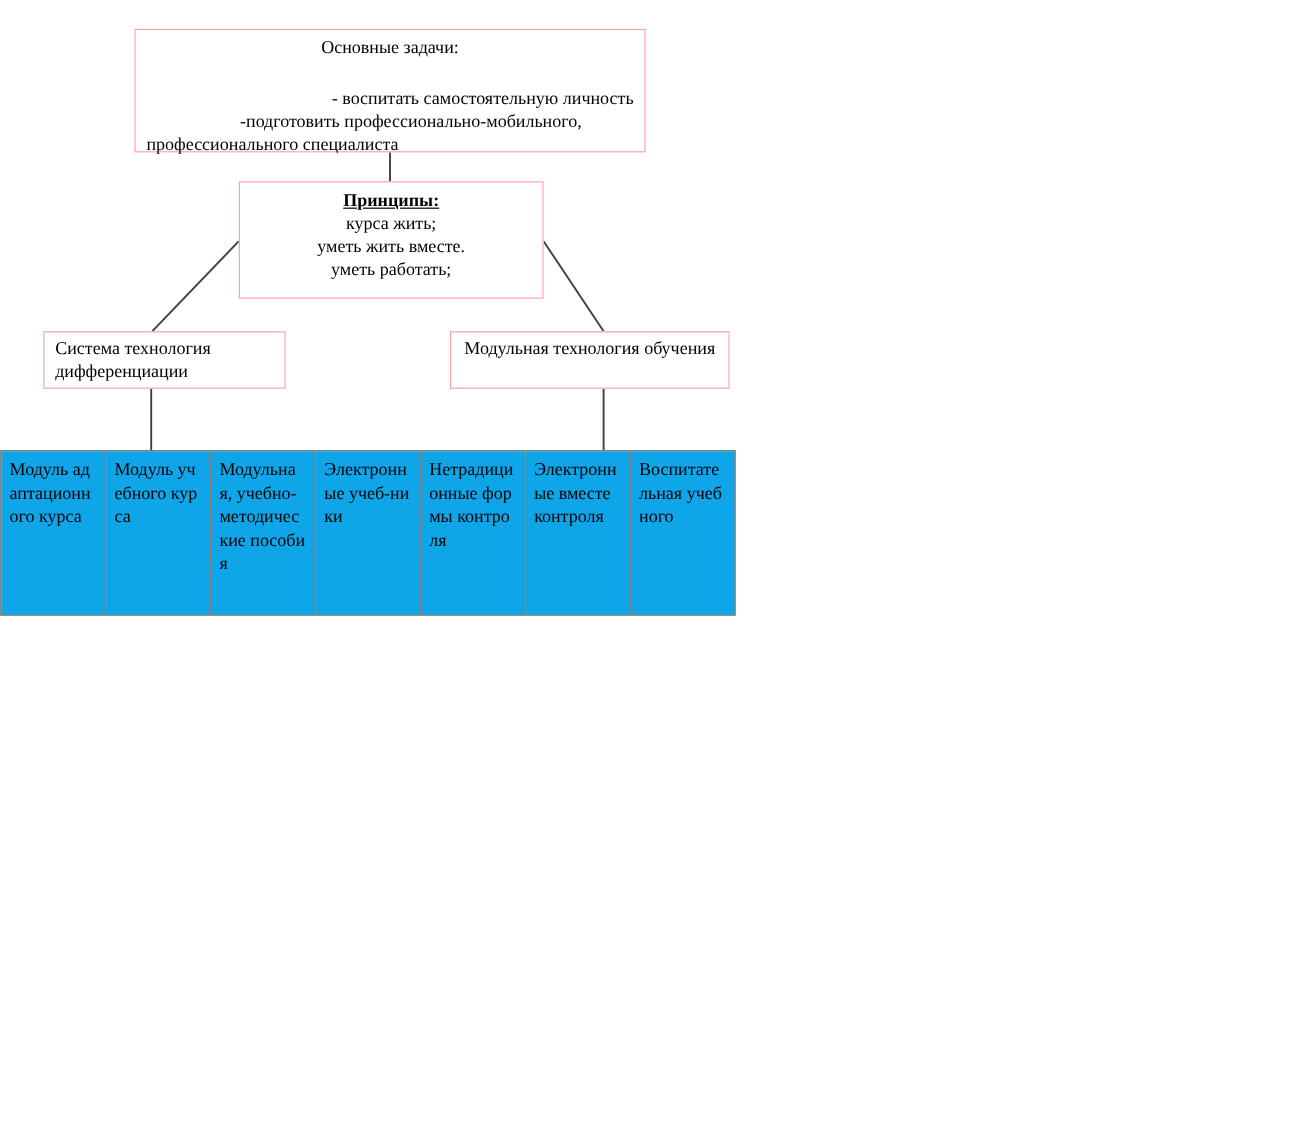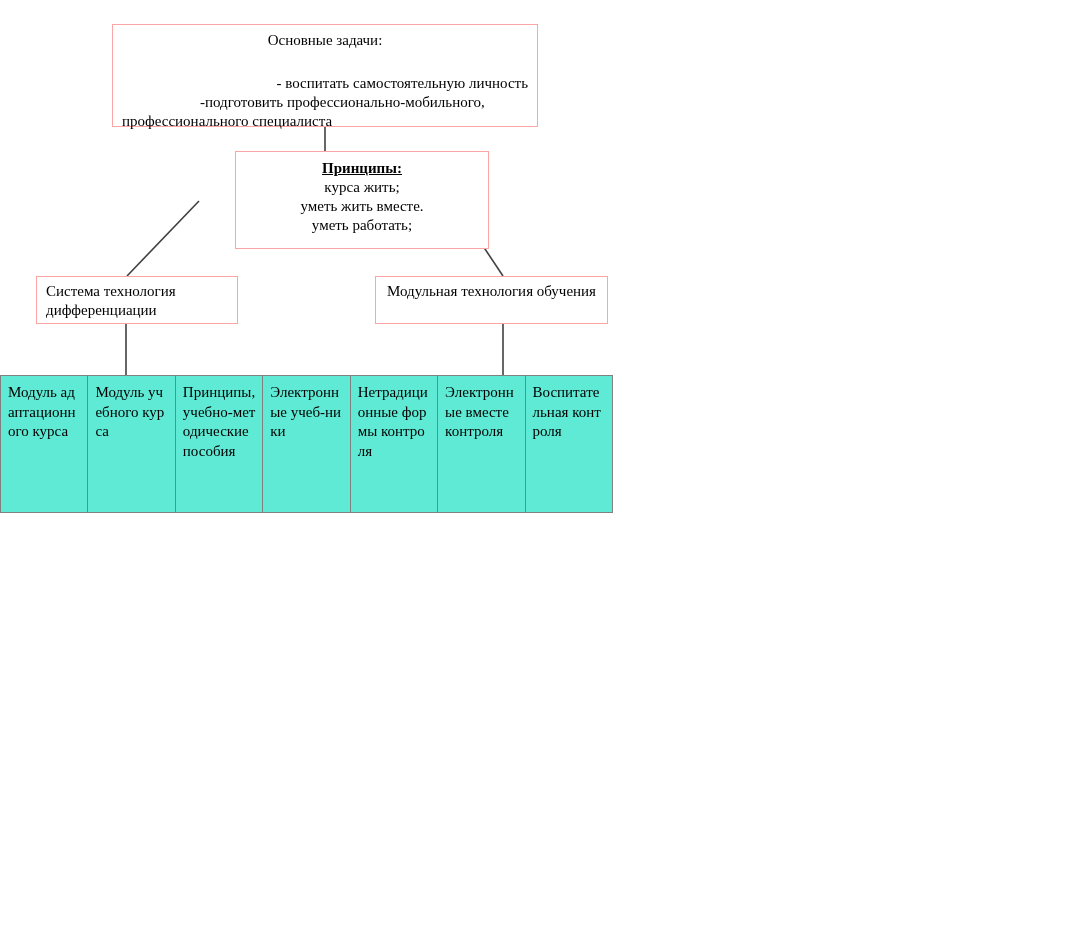--- a/index.html
+++ b/index.html
@@ -70,7 +70,6 @@
     width: 254px;
     height: 98px;
     text-align: center;
-    margin-left: 36px;
   }
   #box-principles .box-inner {
     padding-top: 7px;

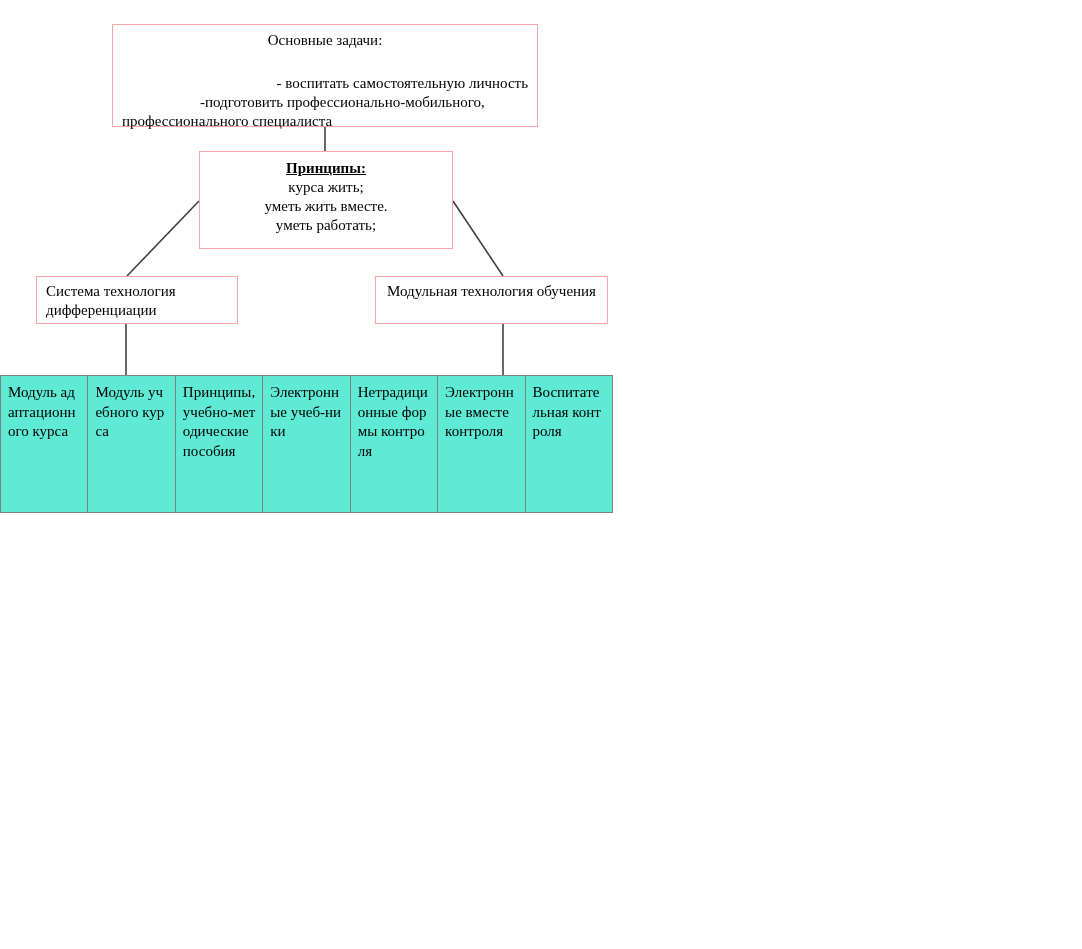--- a/index.html
+++ b/index.html
@@ -115,7 +115,7 @@
     padding: 7px 6px 0 7px;
     font-size: 15px;
     line-height: 1.3;
-    background: #5eead4;
+    background: #0ea5e9;
     word-break: break-all;
     overflow-wrap: anywhere;
     hyphens: none;

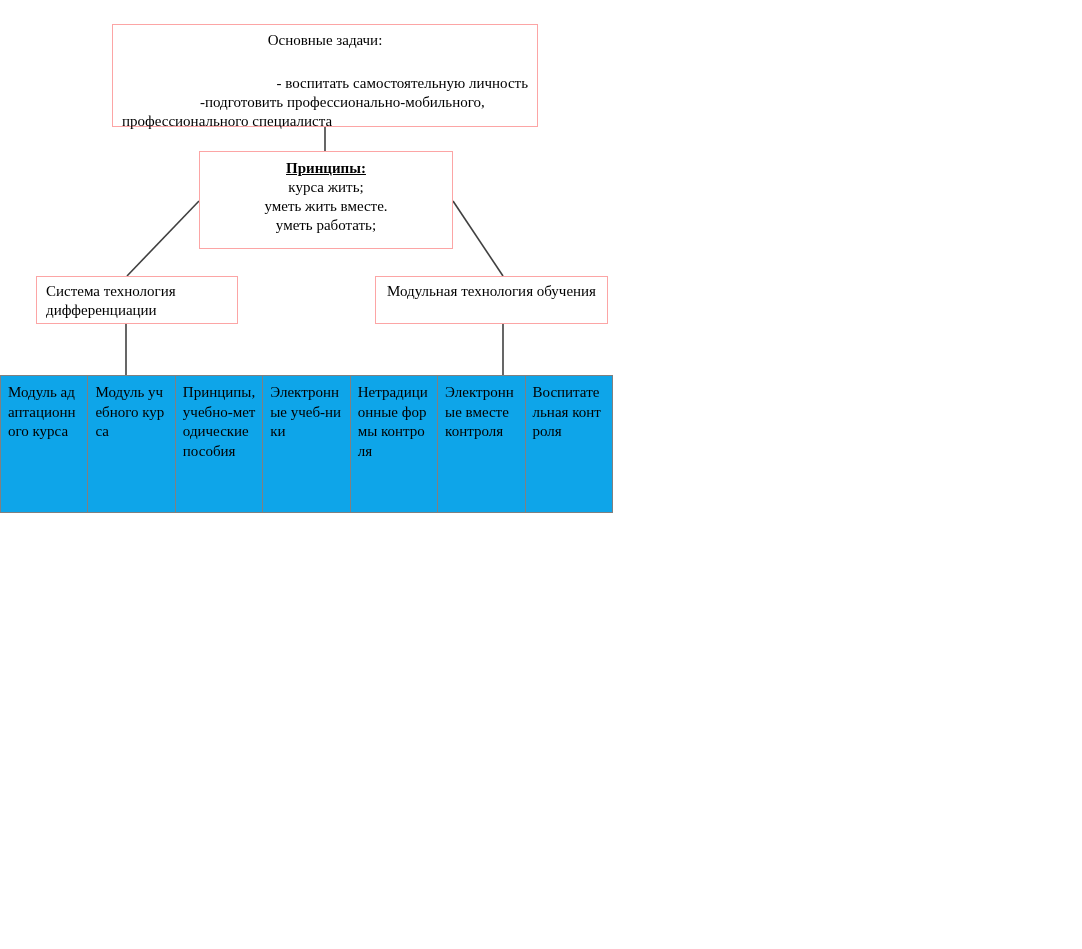--- a/index.html
+++ b/index.html
@@ -174,7 +174,7 @@
         <tr>
       <td>Модуль адаптационного курса</td>
       <td>Модуль учебного курса</td>
-      <td>Принципы, учебно-методические пособия</td>
+      <td>Модульная, учебно-методические пособия</td>
       <td>Электронные учеб-ники</td>
       <td>Нетрадиционные формы контроля</td>
       <td>Электронные вместе контроля</td>

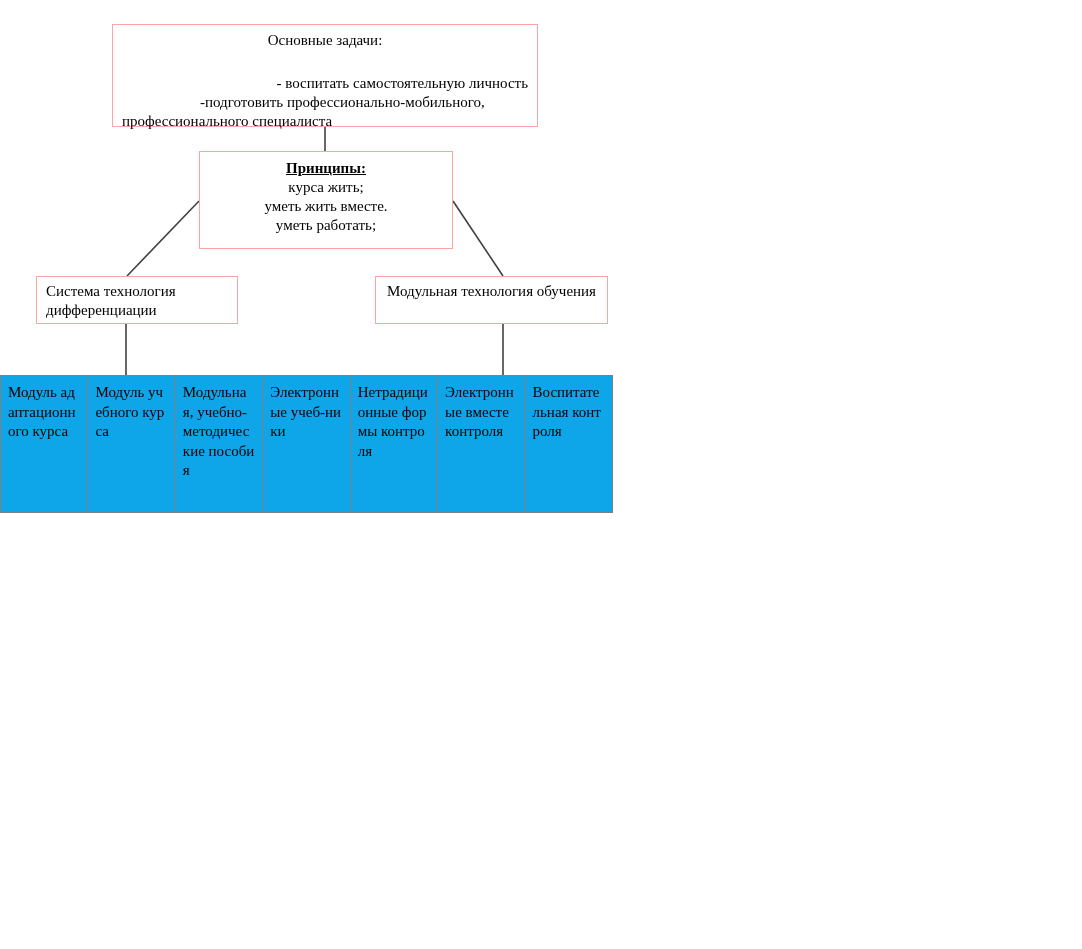--- a/index.html
+++ b/index.html
@@ -178,7 +178,7 @@
       <td>Электронные учеб-ники</td>
       <td>Нетрадиционные формы контроля</td>
       <td>Электронные вместе контроля</td>
-      <td>Воспитательная контроля</td>
+      <td>Воспитательная учебного</td>
     </tr>
   </tbody>
     </table>

